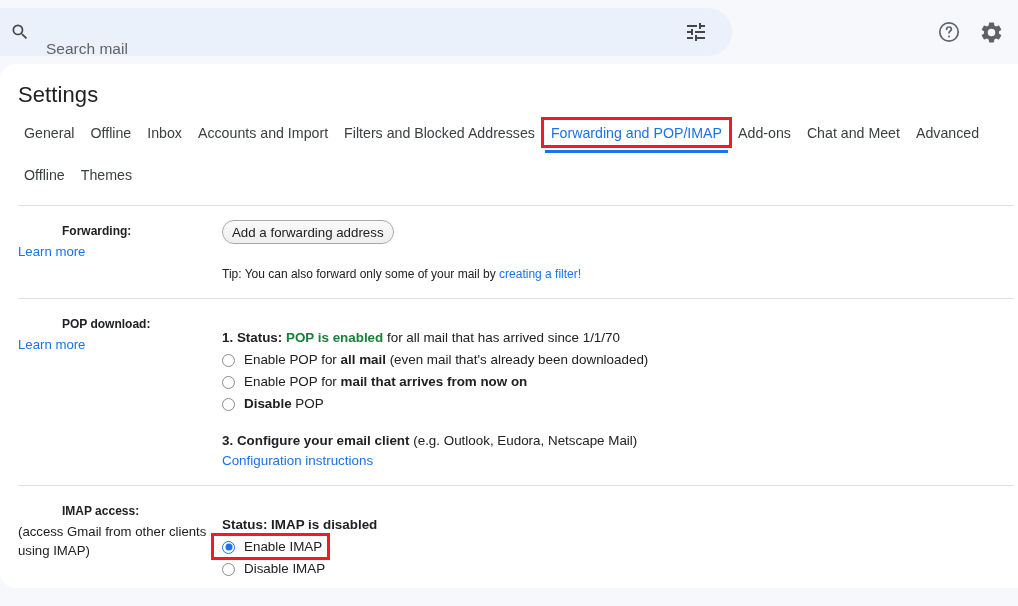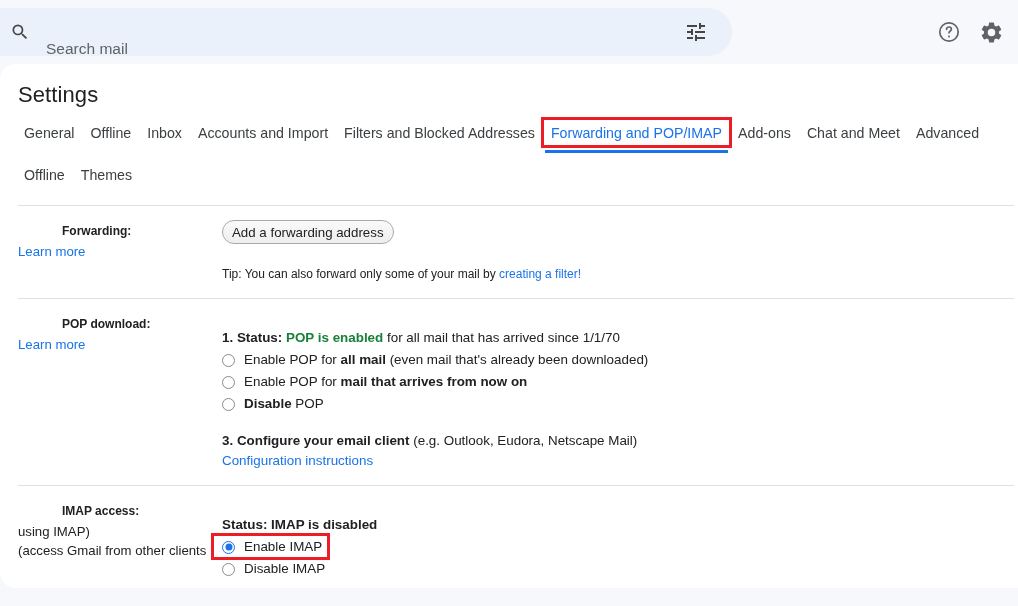--- a/index.html
+++ b/index.html
@@ -372,8 +372,8 @@
   <div class="section">
     <div class="sec-label">
       <span class="title">IMAP access:</span>
+      <span class="sub">(access Gmail from other clients</span>
       <span class="sub">using IMAP)</span>
-      <span class="sub">(access Gmail from other clients</span>
 
     </div>
     <div class="sec-body">

